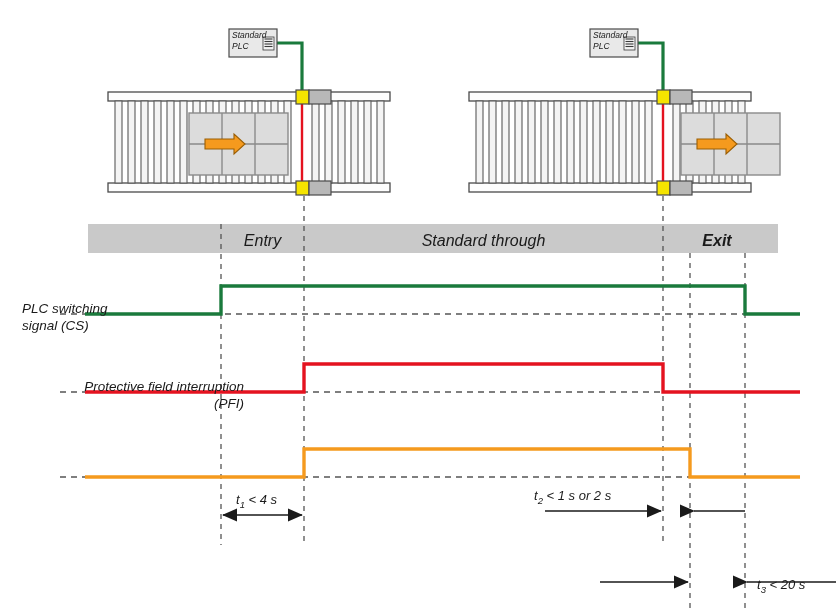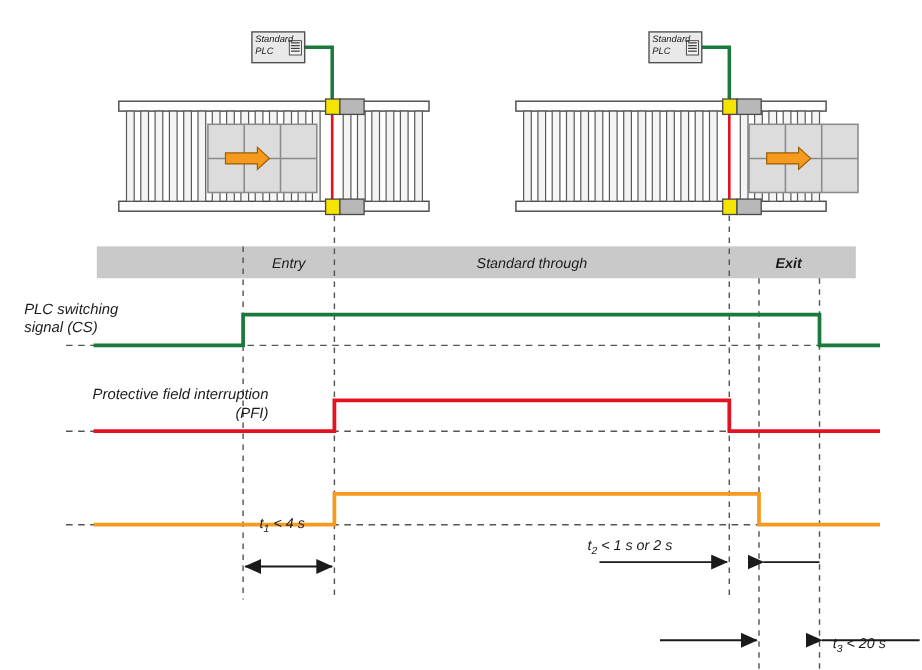--- a/index.html
+++ b/index.html
@@ -8,7 +8,7 @@
   .stage{position:absolute;left:0;top:0;width:838px;height:609px;}
   svg{display:block;}
   .lbl{position:absolute;font-style:italic;font-size:13.5px;line-height:17px;color:#1a1a1a;white-space:pre-line;}
-  .phase{position:absolute;font-style:italic;font-size:13px;color:#1a1a1a;
+  .phase{position:absolute;font-style:italic;font-size:16px;color:#1a1a1a;
          text-align:center;top:232px;}
   .tlab{position:absolute;font-style:italic;font-size:13px;color:#1a1a1a;white-space:nowrap;}
   .tlab sub{font-size:9.5px;}

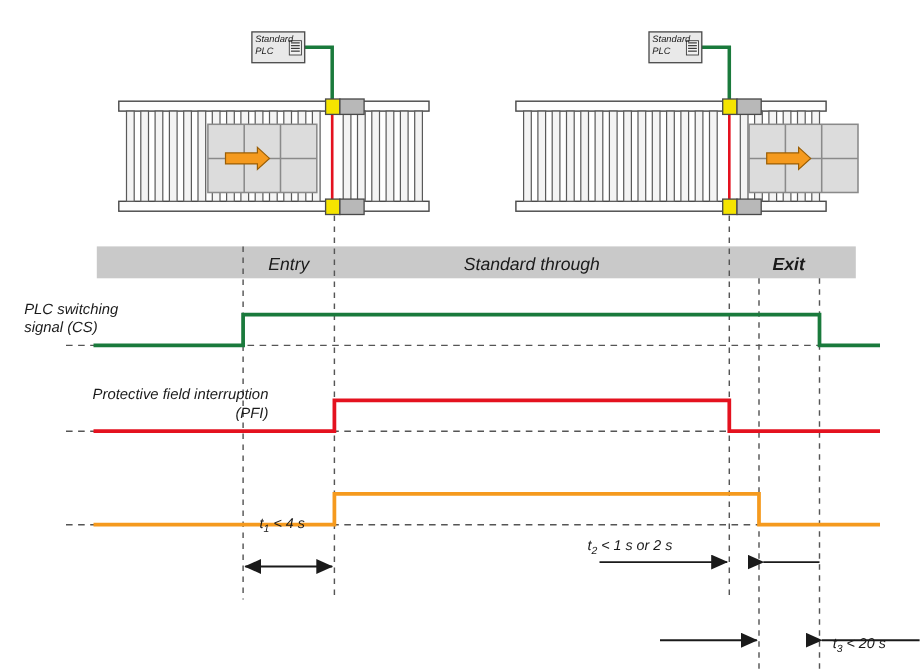--- a/index.html
+++ b/index.html
@@ -7,7 +7,7 @@
        font-family:"Liberation Sans",sans-serif;color:#1a1a1a;}
   .stage{position:absolute;left:0;top:0;width:838px;height:609px;}
   svg{display:block;}
-  .lbl{position:absolute;font-style:italic;font-size:13.5px;line-height:17px;color:#1a1a1a;white-space:pre-line;}
+  .lbl{position:absolute;font-style:italic;font-size:13.5px;line-height:17px;color:#1a1a1a;white-space:pre-line;margin-top:28px;}
   .phase{position:absolute;font-style:italic;font-size:16px;color:#1a1a1a;
          text-align:center;top:232px;}
   .tlab{position:absolute;font-style:italic;font-size:13px;color:#1a1a1a;white-space:nowrap;}

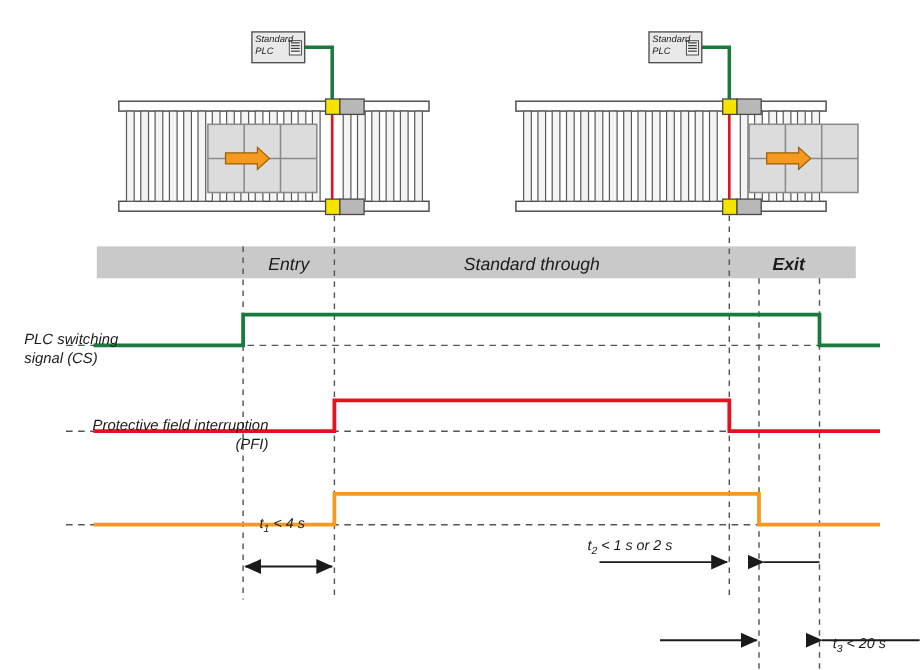--- a/index.html
+++ b/index.html
@@ -211,7 +211,7 @@
   <span>PLC</span>
 </div>
 
-<div class="tlab" style="left:236px;top:468px;">
+<div class="tlab" style="left:236px;top:492px;">
   <span>t</span><sub>1</sub><span> &lt; 4 s</span>
 </div>
 

